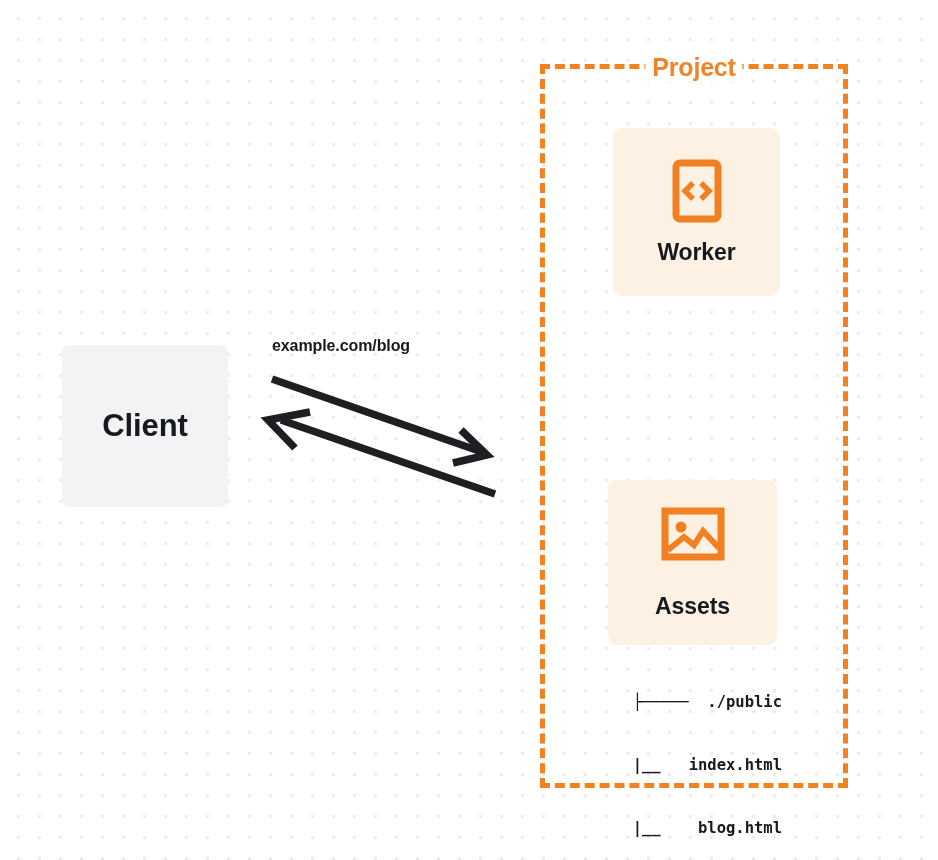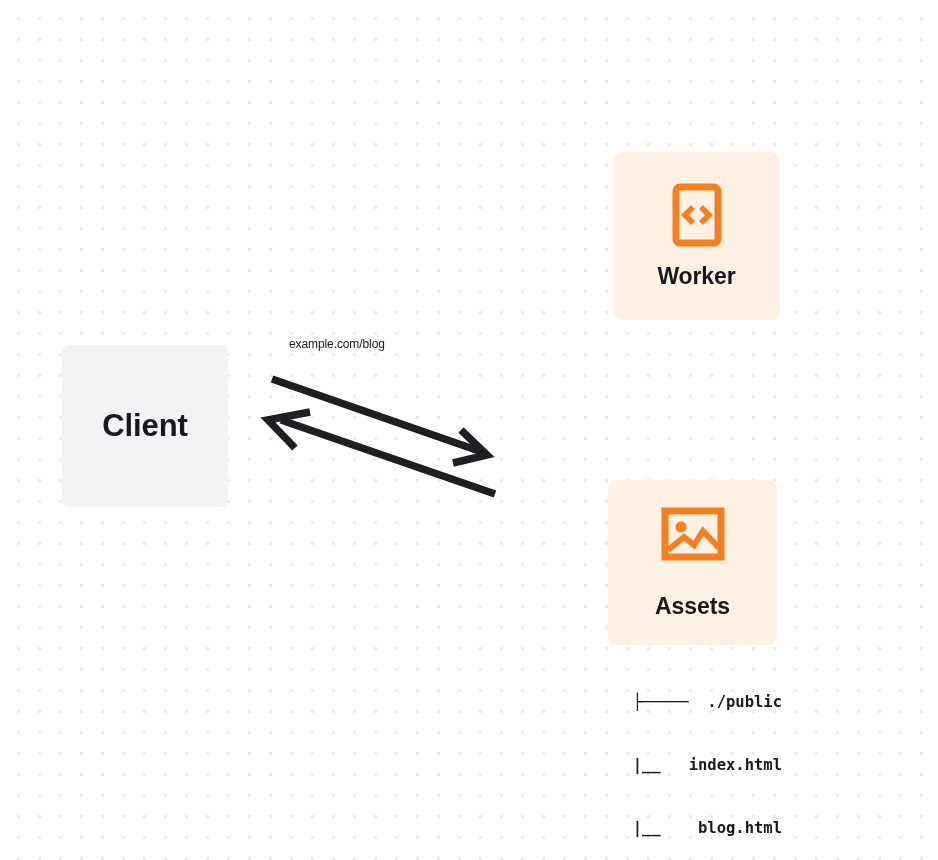--- a/index.html
+++ b/index.html
@@ -166,6 +166,9 @@
 
   <div id="request-label">example.com/blog</div>
 
+  <div id="project-container">
+    <div id="project-title">Project</div>
+  </div>
 
   <div id="worker-card" class="service-card">
     <svg class="service-icon" width="50" height="64" viewBox="0 0 50 64" xmlns="http://www.w3.org/2000/svg">

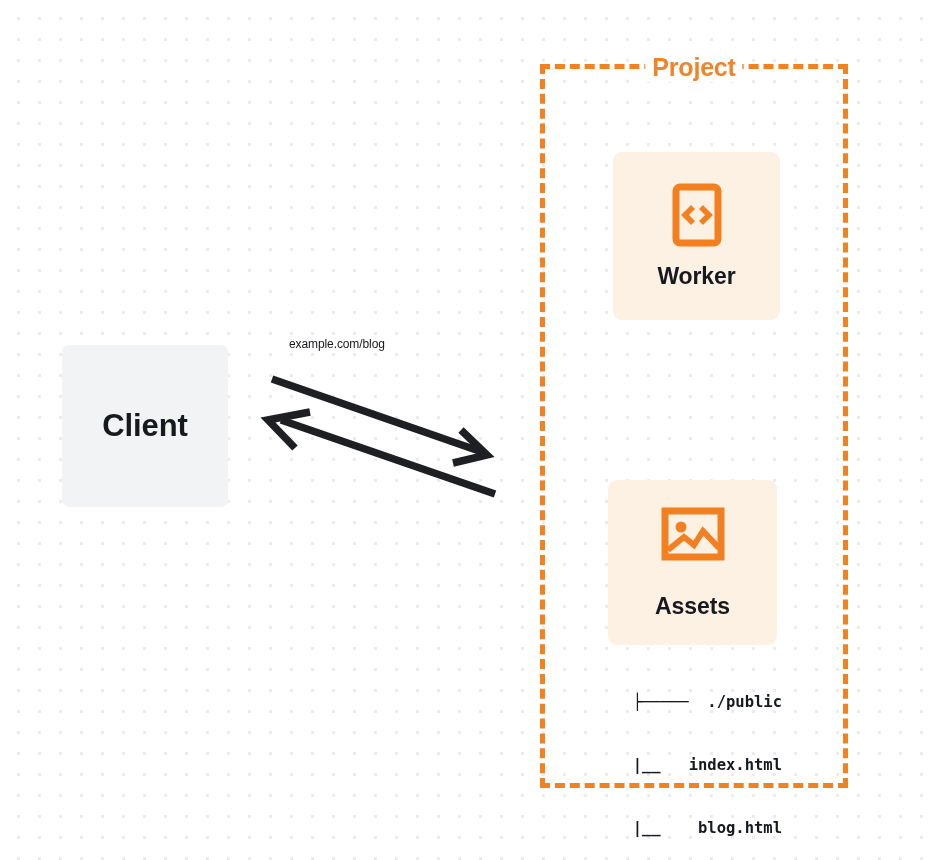--- a/index.html
+++ b/index.html
@@ -85,7 +85,6 @@
     top: 128px;
     width: 167px;
     height: 168px;
-    margin-top: 24px;
   }
   #assets-card {
     left: 608px;

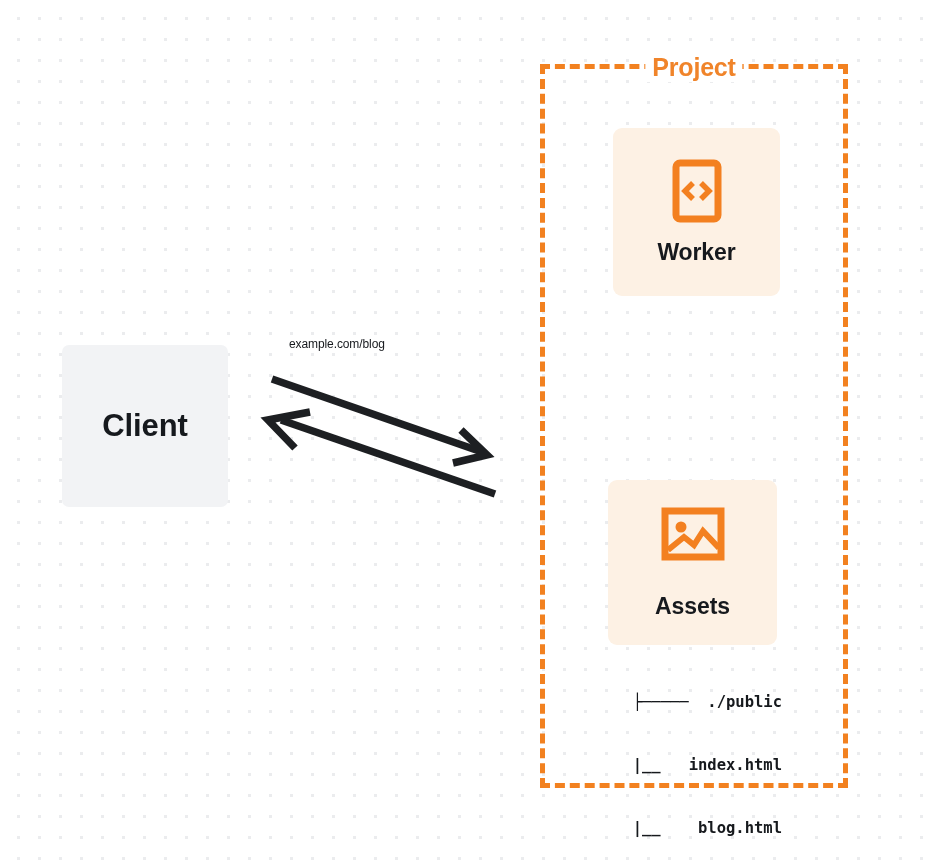--- a/index.html
+++ b/index.html
@@ -132,10 +132,10 @@
   }
   #request-label {
     position: absolute;
-    left: 289px;
+    left: 272px;
     top: 337px;
-    font-size: 12px;
-    font-weight: 400;
+    font-size: 16px;
+    font-weight: 700;
     color: #16191d;
     white-space: nowrap;
     letter-spacing: -0.1px;

